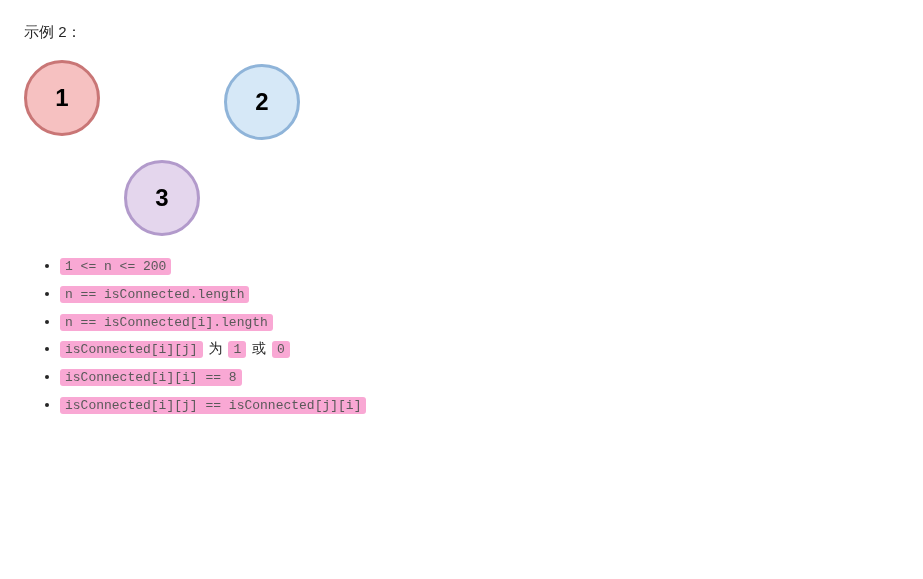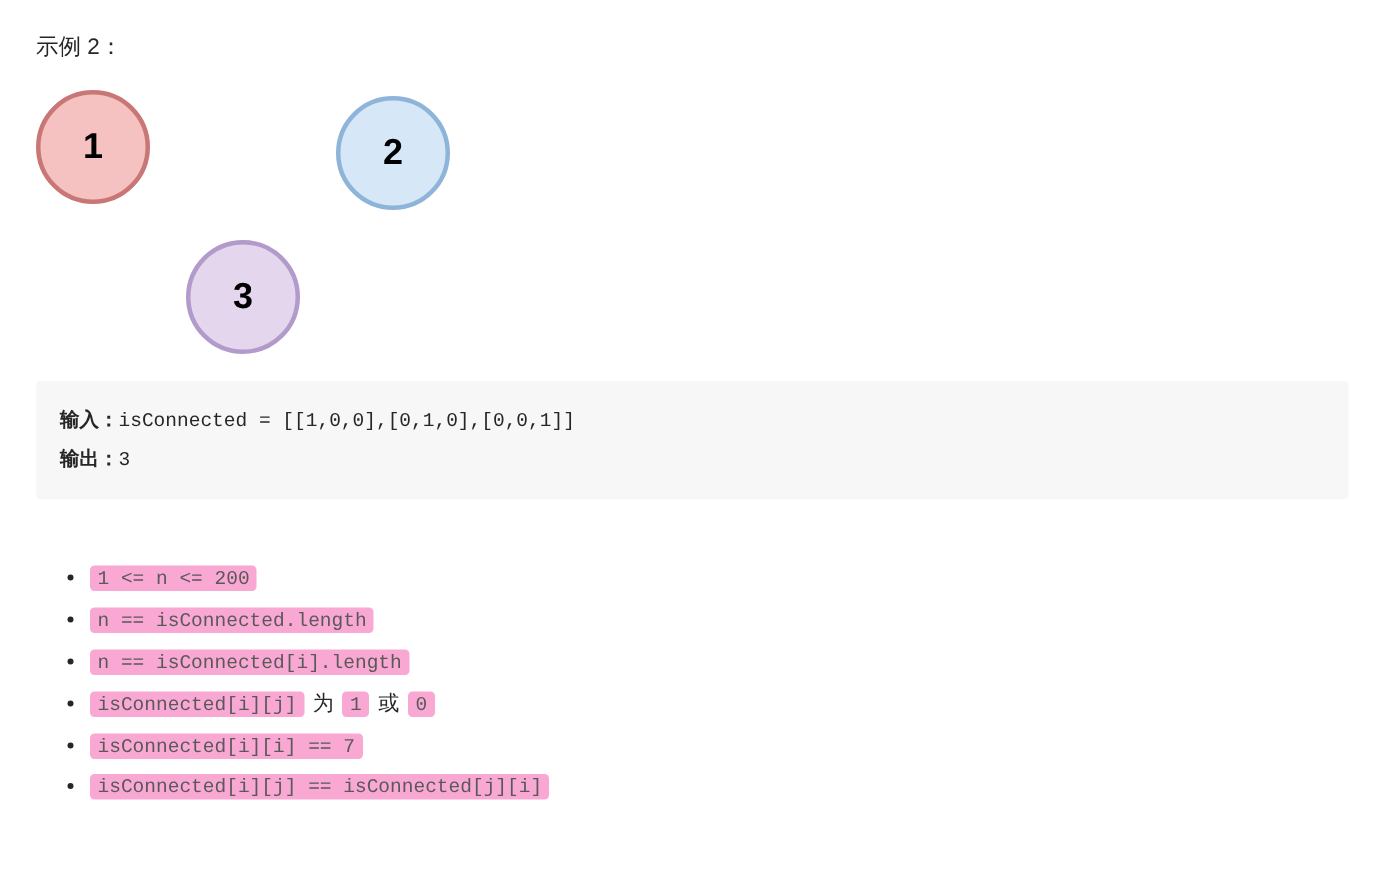--- a/index.html
+++ b/index.html
@@ -111,8 +111,6 @@
     </div>
   </div>
 
-  <div class="code-block"><span class="label">输入：</span><span>isConnected = [[1,0,0],[0,1,0],[0,0,1]]</span>
-<span class="label">输出：</span><span>3</span></div>
 
 
   <ul class="constraint-list" id="constraints-list">

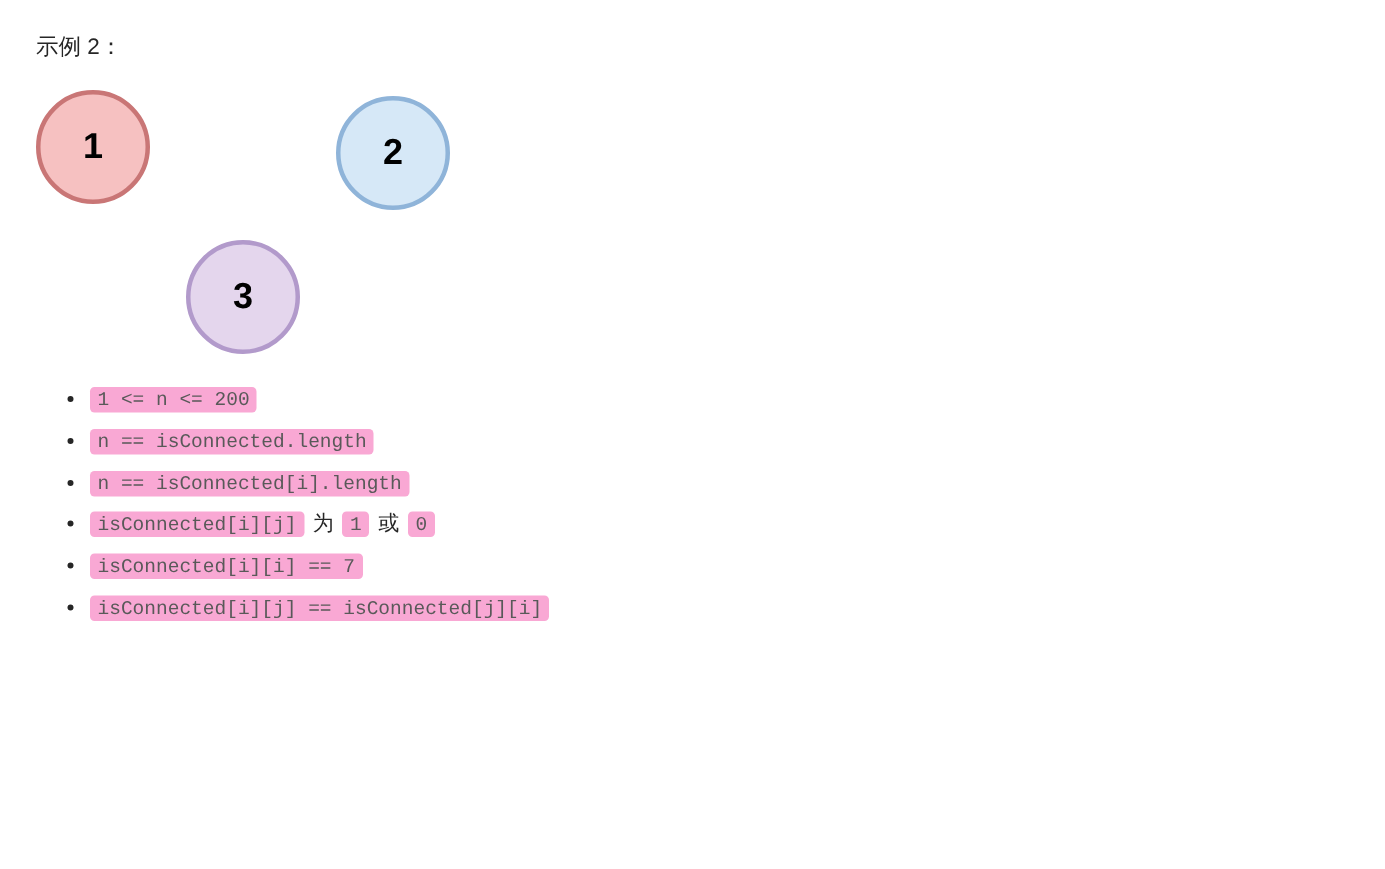--- a/index.html
+++ b/index.html
@@ -118,7 +118,7 @@
       <li><span class="inline-code">n == isConnected.length</span></li>
       <li><span class="inline-code">n == isConnected[i].length</span></li>
       <li><span class="inline-code">isConnected[i][j]</span><span class="plain-text"> 为 </span><span class="inline-code">1</span><span class="plain-text"> 或 </span><span class="inline-code">0</span></li>
-      <li><span class="inline-code">isConnected[i][i] == 7</span></li>
+      <li><span class="inline-code">isConnected[i][i] == 8</span></li>
       <li><span class="inline-code">isConnected[i][j] == isConnected[j][i]</span></li>
     </ul>
 

